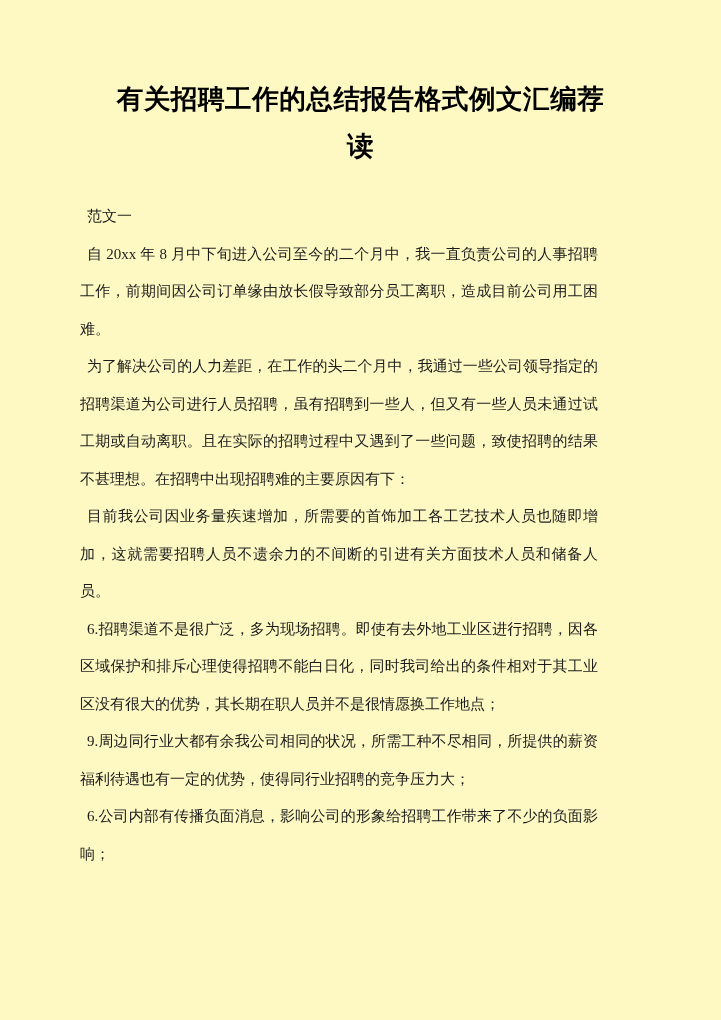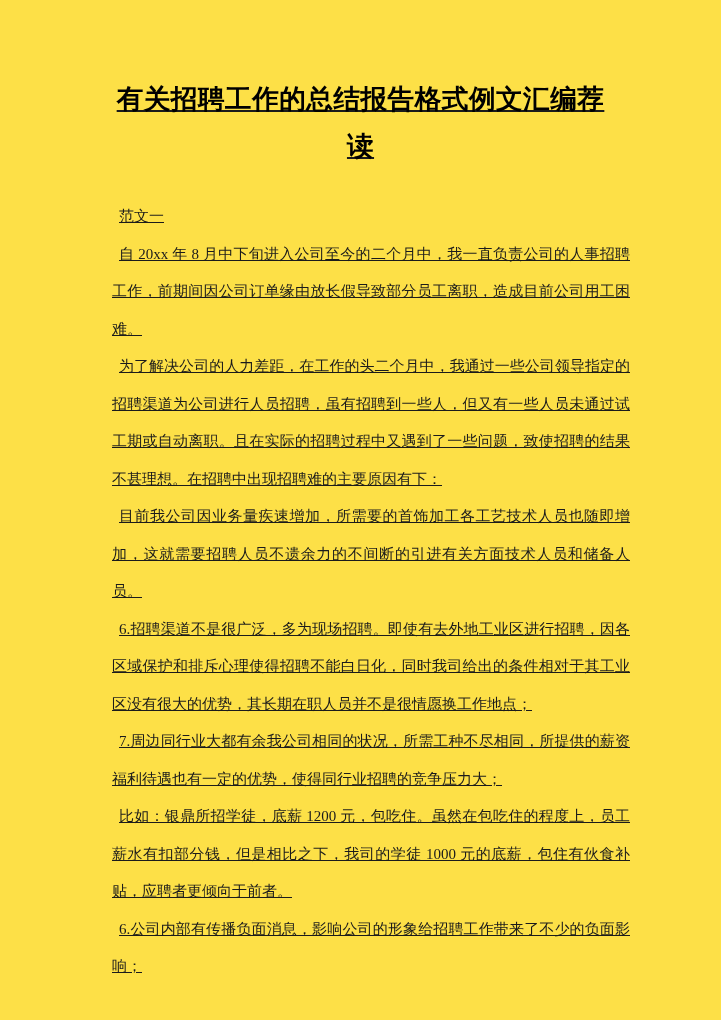--- a/index.html
+++ b/index.html
@@ -18,8 +18,7 @@
     position: relative;
     width: 721px;
     height: 1020px;
-    background: #fde047;
-    text-decoration: underline;
+    background: #fef9c3;
   }
   .doc-title {
     margin: 0 auto;

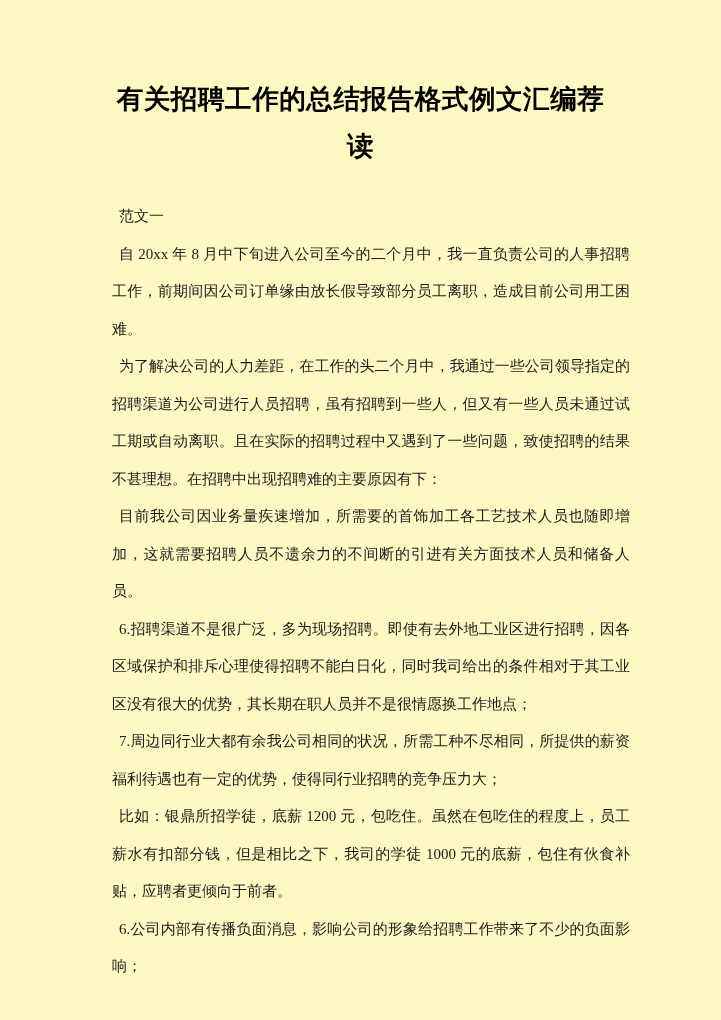--- a/index.html
+++ b/index.html
@@ -32,7 +32,7 @@
     letter-spacing: 0.5px;
   }
   .content {
-    margin-left: 112px;
+    margin-left: 80px;
     width: 518px;
     font-size: 15px;
     line-height: 37.5px;

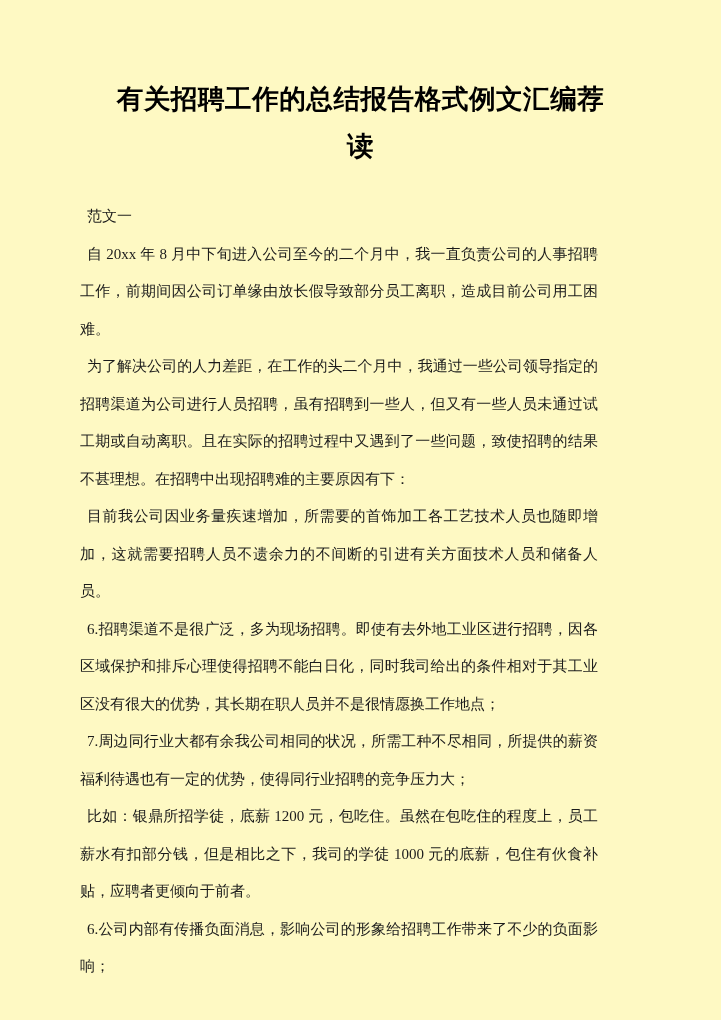--- a/index.html
+++ b/index.html
@@ -61,7 +61,7 @@
     <p class="para">为了解决公司的人力差距，在工作的头二个月中，我通过一些公司领导指定的招聘渠道为公司进行人员招聘，虽有招聘到一些人，但又有一些人员未通过试工期或自动离职。且在实际的招聘过程中又遇到了一些问题，致使招聘的结果不甚理想。在招聘中出现招聘难的主要原因有下：</p>
     <p class="para">目前我公司因业务量疾速增加，所需要的首饰加工各工艺技术人员也随即增加，这就需要招聘人员不遗余力的不间断的引进有关方面技术人员和储备人员。</p>
     <p class="para">6.招聘渠道不是很广泛，多为现场招聘。即使有去外地工业区进行招聘，因各区域保护和排斥心理使得招聘不能白日化，同时我司给出的条件相对于其工业区没有很大的优势，其长期在职人员并不是很情愿换工作地点；</p>
-    <p class="para">7.周边同行业大都有余我公司相同的状况，所需工种不尽相同，所提供的薪资福利待遇也有一定的优势，使得同行业招聘的竞争压力大；</p>
+    <p class="para">9.周边同行业大都有余我公司相同的状况，所需工种不尽相同，所提供的薪资福利待遇也有一定的优势，使得同行业招聘的竞争压力大；</p>
     <p class="para">比如：银鼎所招学徒，底薪 1200 元，包吃住。虽然在包吃住的程度上，员工薪水有扣部分钱，但是相比之下，我司的学徒 1000 元的底薪，包住有伙食补贴，应聘者更倾向于前者。</p>
     <p class="para">6.公司内部有传播负面消息，影响公司的形象给招聘工作带来了不少的负面影响；</p>
   </div>

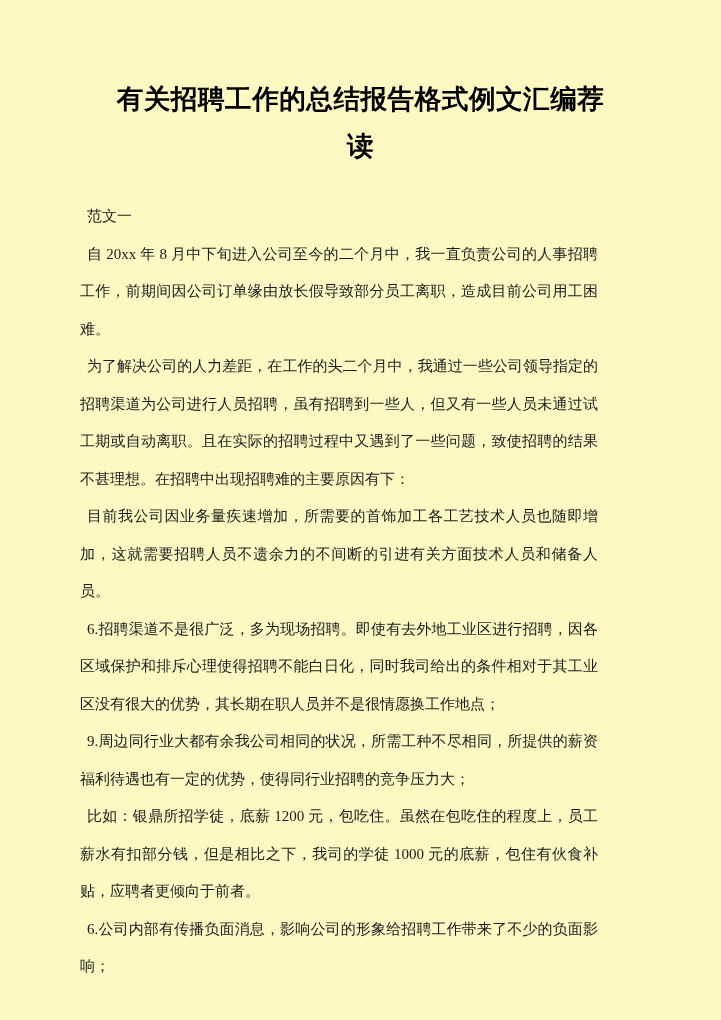--- a/index.html
+++ b/index.html
@@ -62,7 +62,6 @@
     <p class="para">目前我公司因业务量疾速增加，所需要的首饰加工各工艺技术人员也随即增加，这就需要招聘人员不遗余力的不间断的引进有关方面技术人员和储备人员。</p>
     <p class="para">6.招聘渠道不是很广泛，多为现场招聘。即使有去外地工业区进行招聘，因各区域保护和排斥心理使得招聘不能白日化，同时我司给出的条件相对于其工业区没有很大的优势，其长期在职人员并不是很情愿换工作地点；</p>
     <p class="para">9.周边同行业大都有余我公司相同的状况，所需工种不尽相同，所提供的薪资福利待遇也有一定的优势，使得同行业招聘的竞争压力大；</p>
-    <p class="para">比如：银鼎所招学徒，底薪 1200 元，包吃住。虽然在包吃住的程度上，员工薪水有扣部分钱，但是相比之下，我司的学徒 1000 元的底薪，包住有伙食补贴，应聘者更倾向于前者。</p>
     <p class="para">6.公司内部有传播负面消息，影响公司的形象给招聘工作带来了不少的负面影响；</p>
   </div>
 </div>

